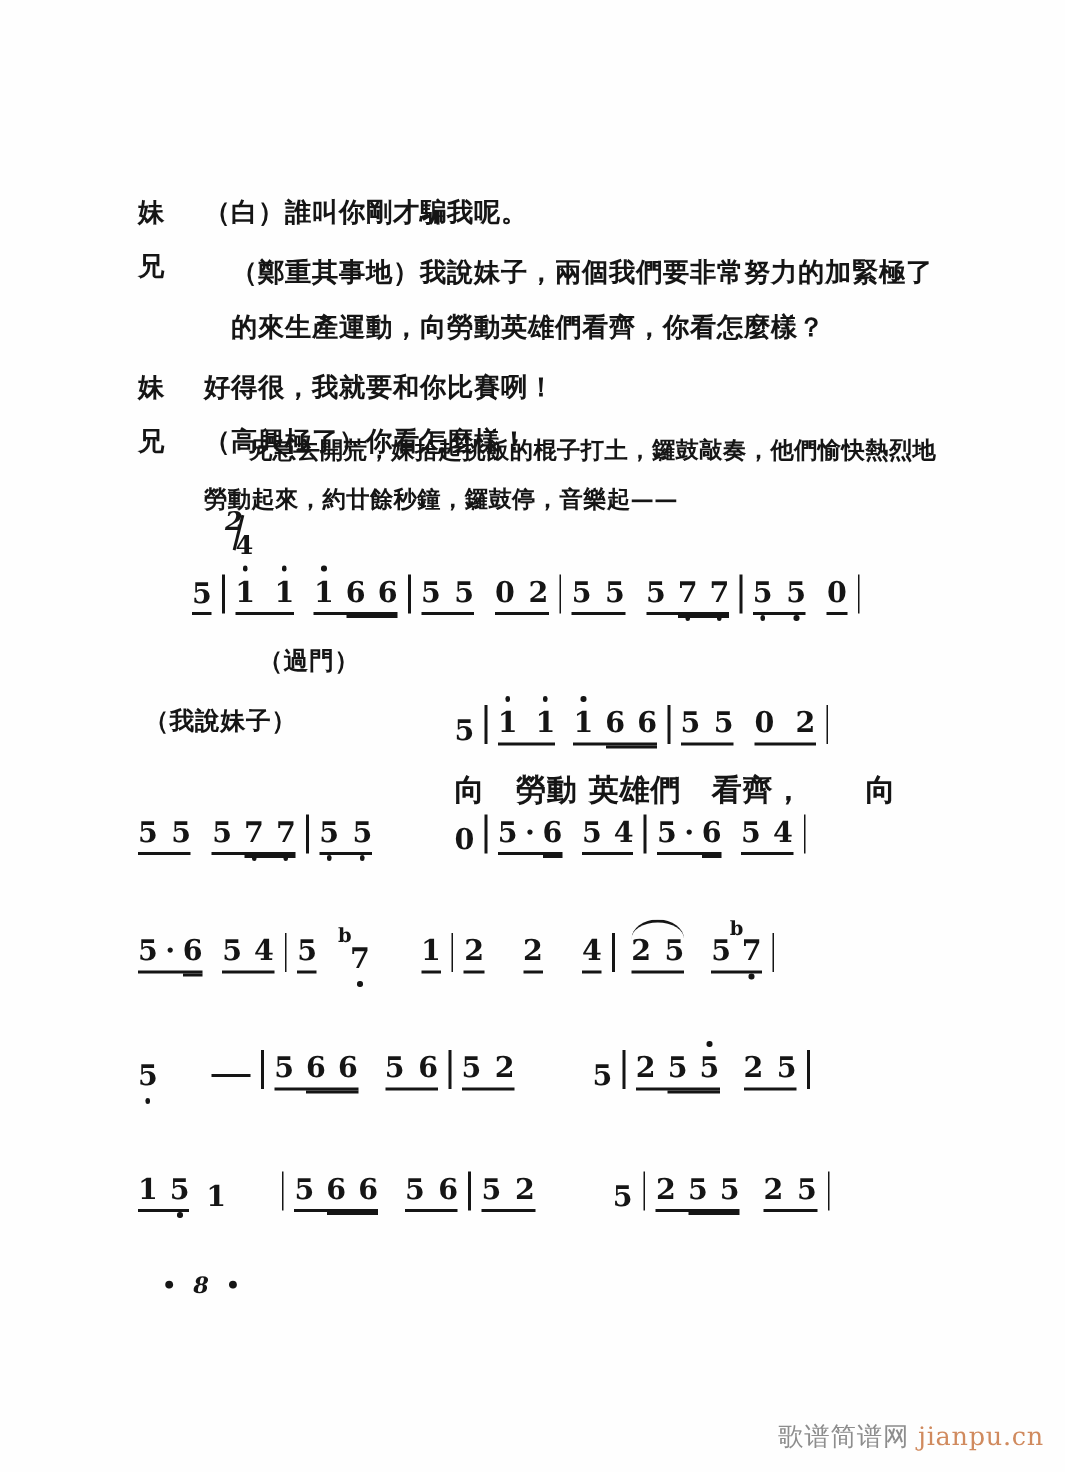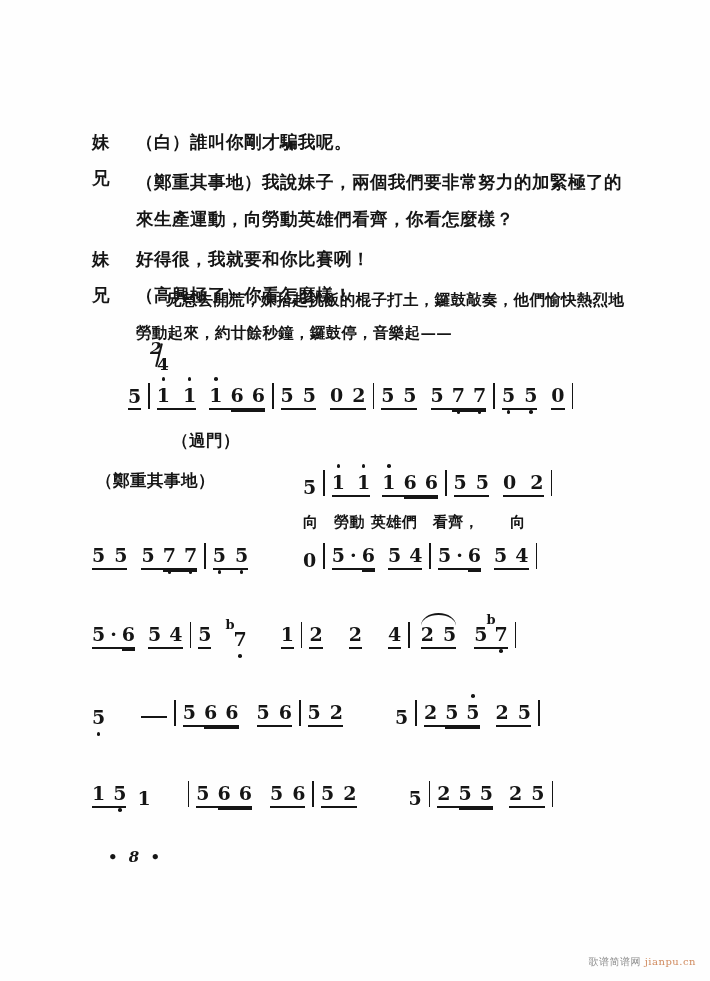--- a/index.html
+++ b/index.html
@@ -50,6 +50,7 @@
   }
   .dlg-text.wrap2 {
     line-height: 37px;
+    margin-left: 18px;
   }
   .narration {
     position: absolute;

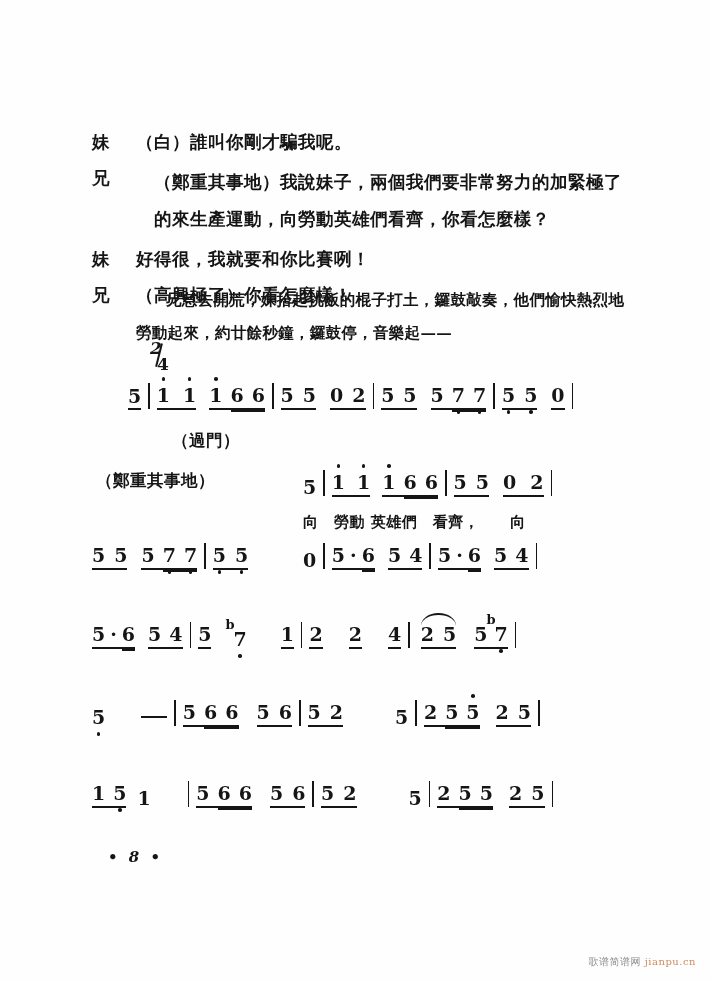--- a/index.html
+++ b/index.html
@@ -339,7 +339,7 @@
 
   <div class="label" style="left:172px; top:430px;">（過門）</div>
 
-  <div class="label" style="left:96px; top:470px;">（鄭重其事地）</div>
+  <div class="label" style="left:96px; top:470px;">（我說妹子）</div>
 
   <div class="staff" style="left:303px; top:470px;">
     <span class="note"><span class="glyph">5</span></span>

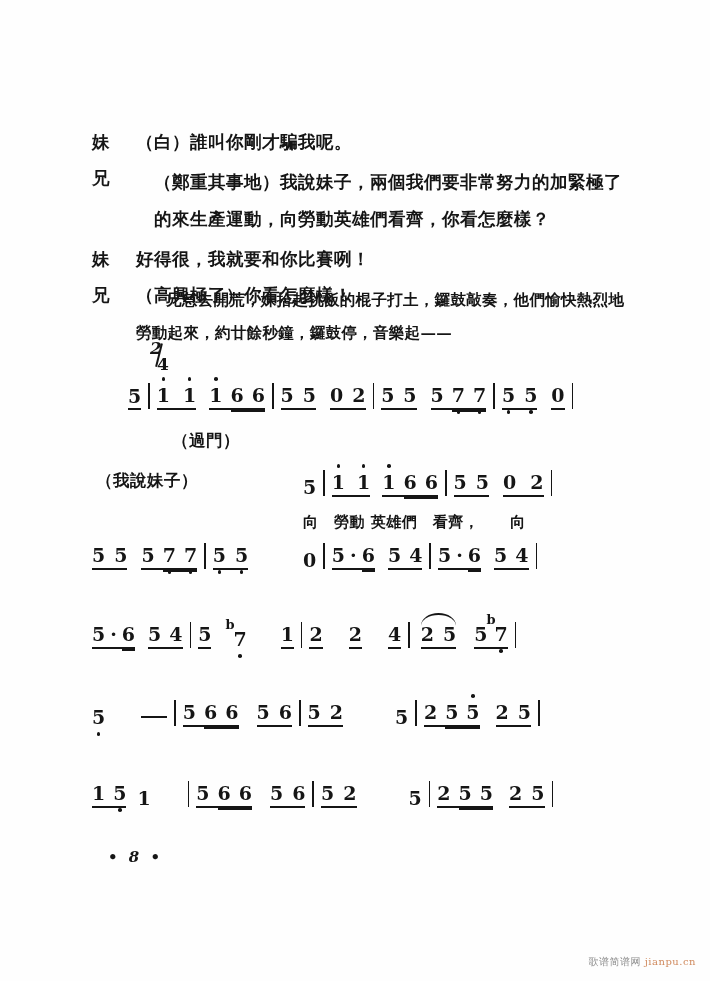--- a/index.html
+++ b/index.html
@@ -198,7 +198,7 @@
   
   .lyrics {
     position: absolute;
-    font-size: 15px;
+    font-size: 20px;
     font-weight: 700;
     letter-spacing: 0.5px;
     white-space: nowrap;

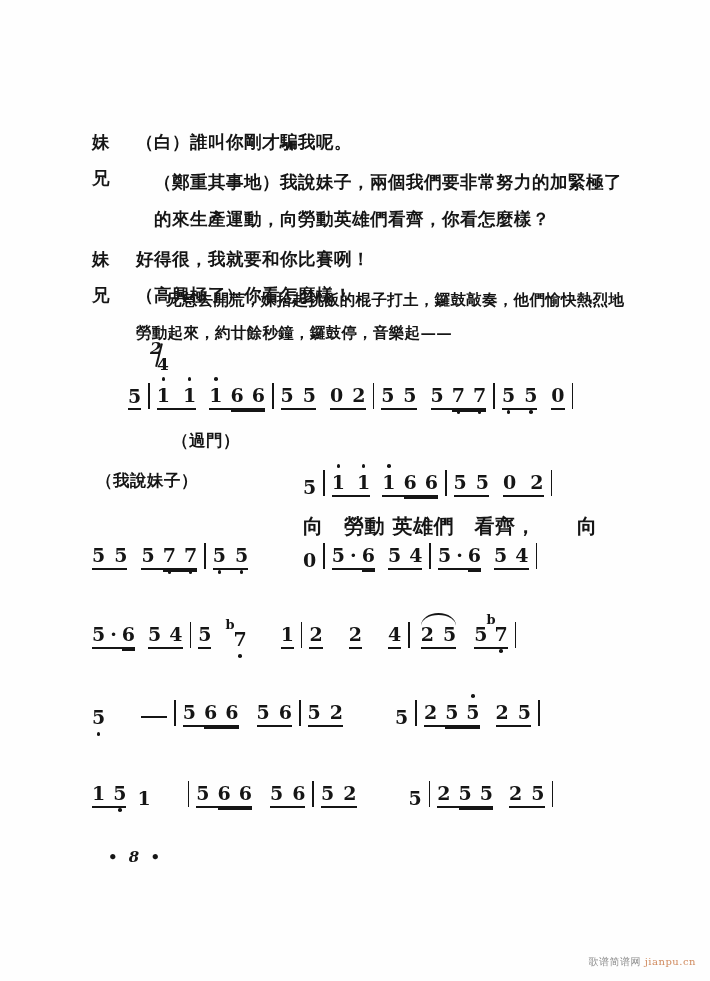--- a/index.html
+++ b/index.html
@@ -227,7 +227,7 @@
     position: absolute;
     right: 14px;
     bottom: 12px;
-    font-size: 10px;
+    font-size: 17px;
     letter-spacing: 0.5px;
     white-space: nowrap;
   }

